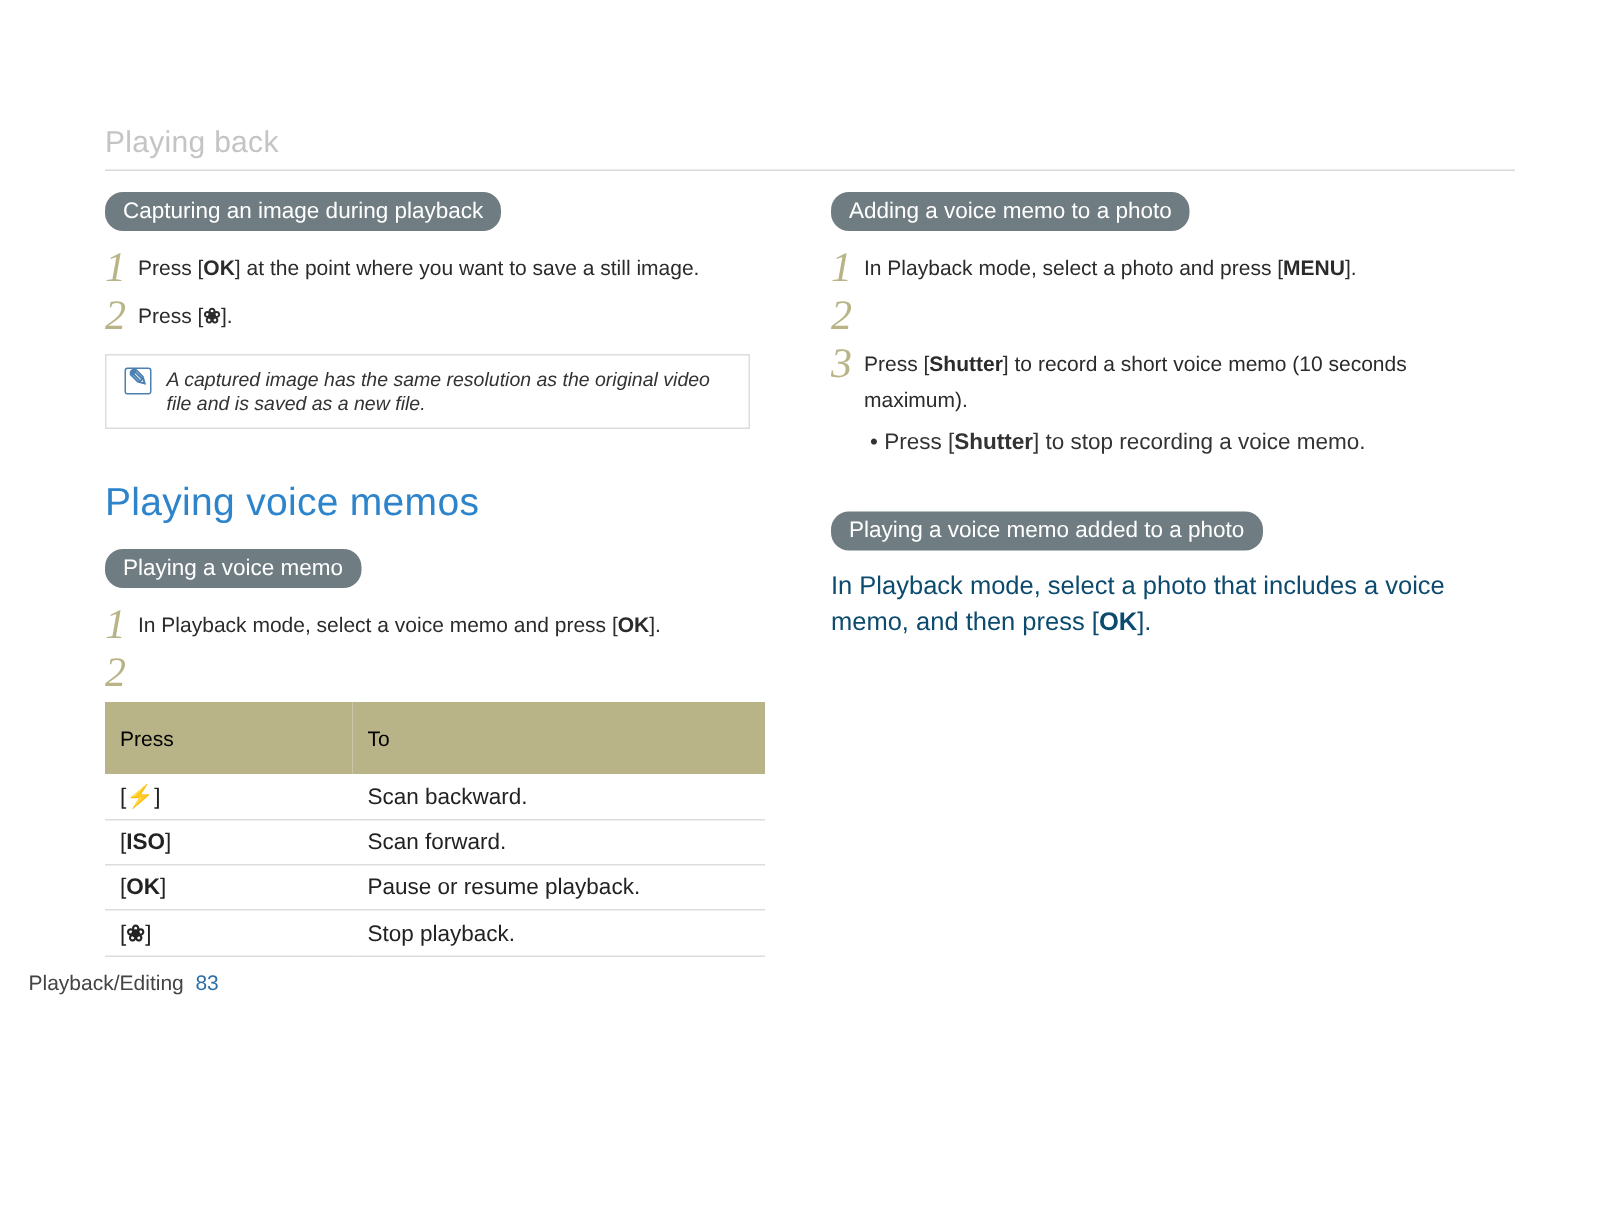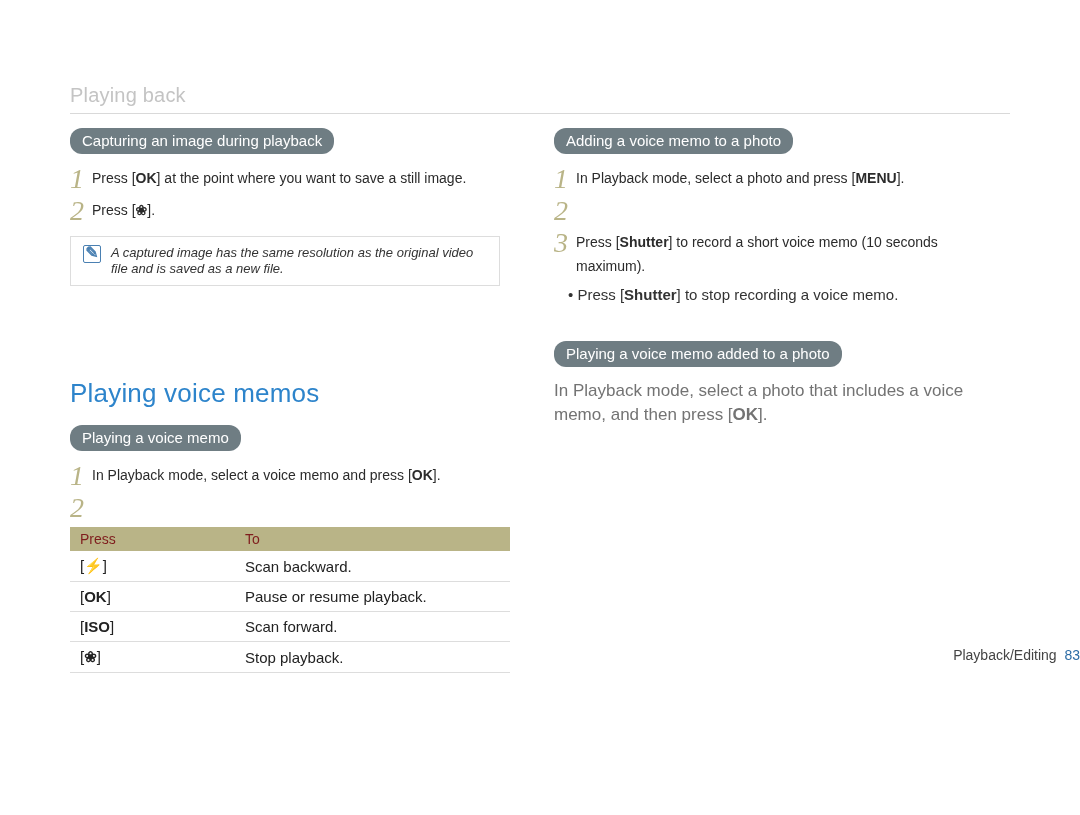--- a/index.html
+++ b/index.html
@@ -275,7 +275,7 @@
         </div>
       </div>
 
-      <div class="sub-bullet" style="margin-left:14px;">
+      <div class="sub-bullet" style="margin-left:26px;">
         <span>• Press [</span><span class="strong">Shutter</span><span>] to stop recording a voice memo.</span>
       </div>
 

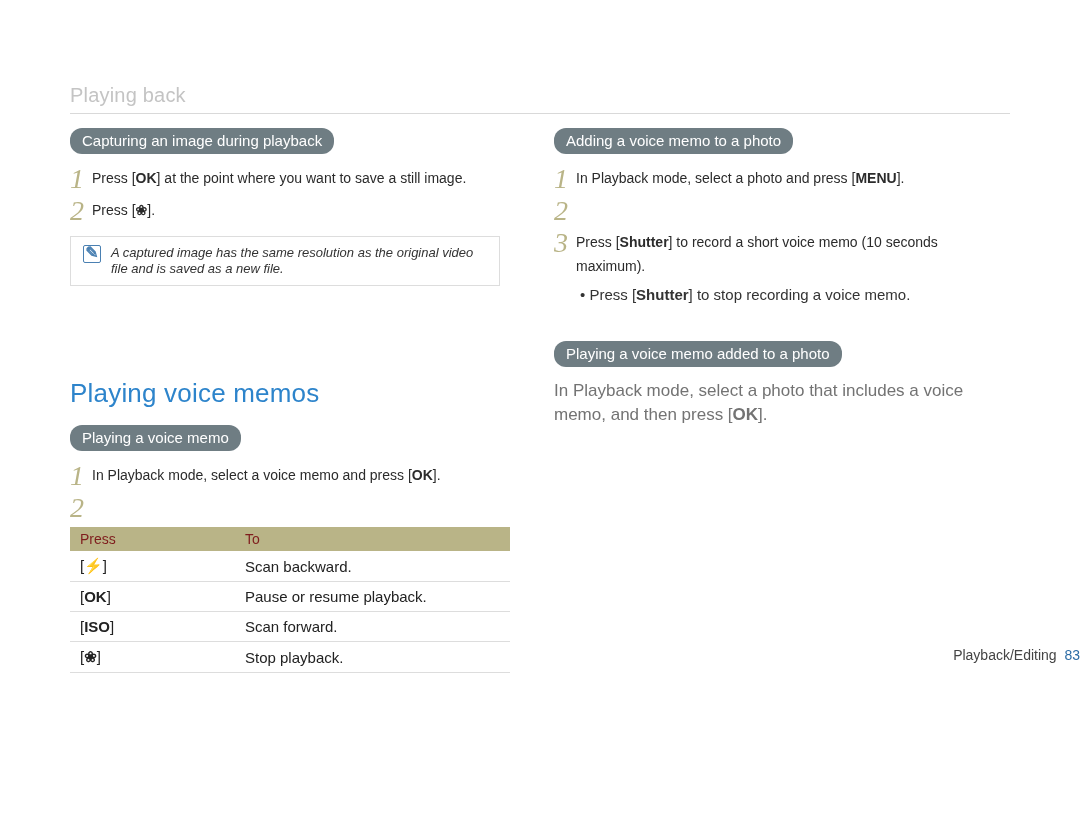--- a/index.html
+++ b/index.html
@@ -101,7 +101,7 @@
     color: #2d84cb;
     font-weight: 400;
     font-size: 26px;
-    margin: 92px 0 16px 0;
+    margin: 33px 0 16px 0;
     letter-spacing: 0.2px;
   }
   table.controls {

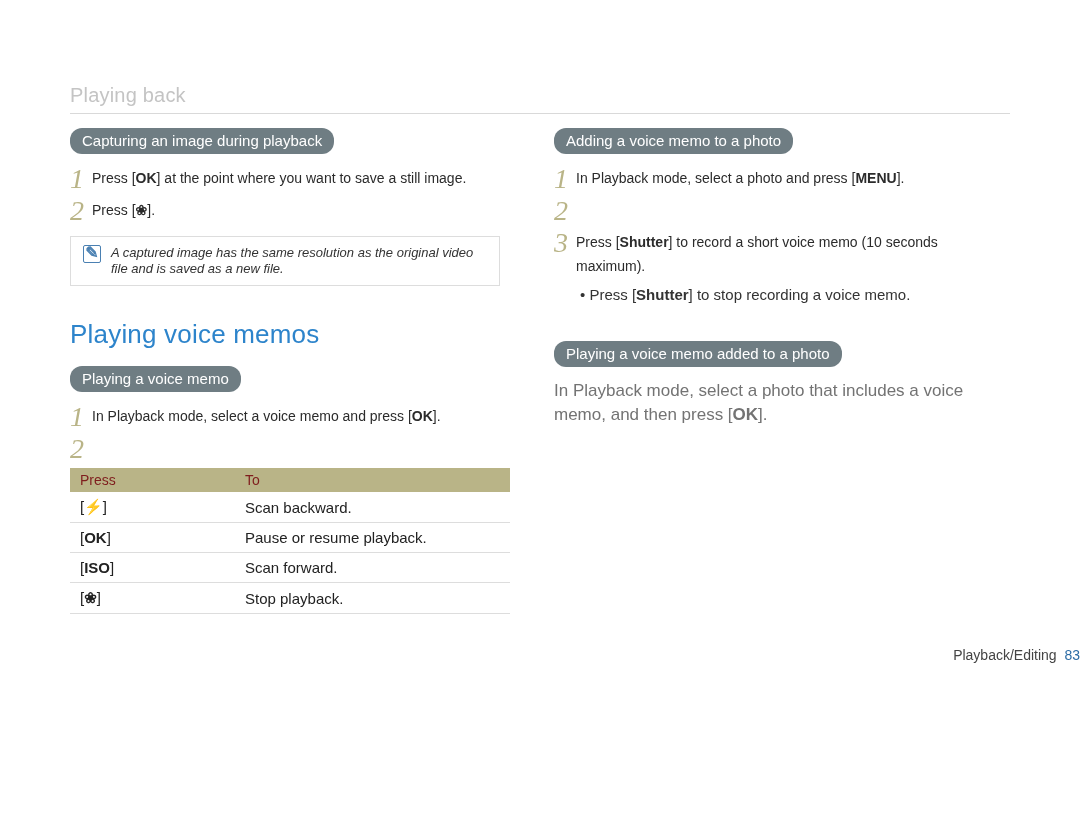--- a/index.html
+++ b/index.html
@@ -137,7 +137,7 @@
   .para {
     font-size: 17px;
     line-height: 24px;
-    color: #737373;
+    color: #0c4a6e;
     margin-bottom: 8px;
   }
   .footer {

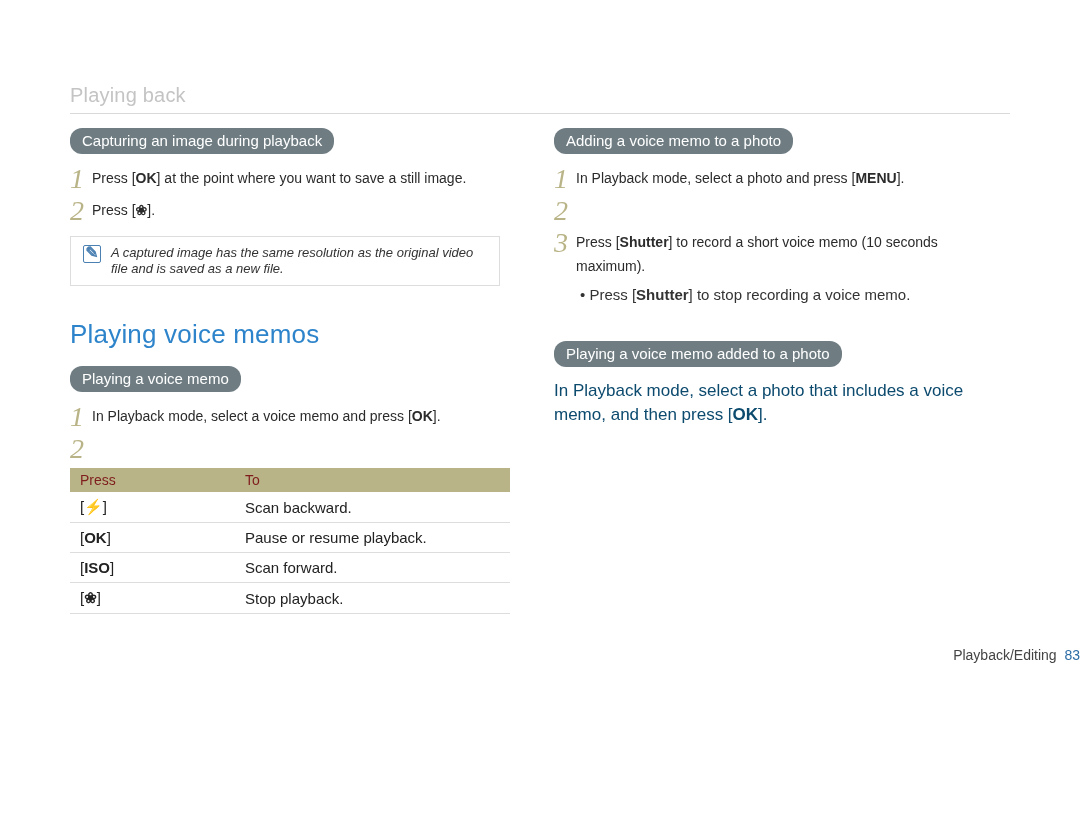--- a/index.html
+++ b/index.html
@@ -112,10 +112,10 @@
   }
   table.controls thead th {
     background: #b9b487;
-    color: #7f1d1d;
+    color: #000000;
     font-weight: 400;
     text-align: left;
-    padding: 4px 10px;
+    padding: 16px 10px;
     font-size: 14px;
   }
   table.controls tbody td {

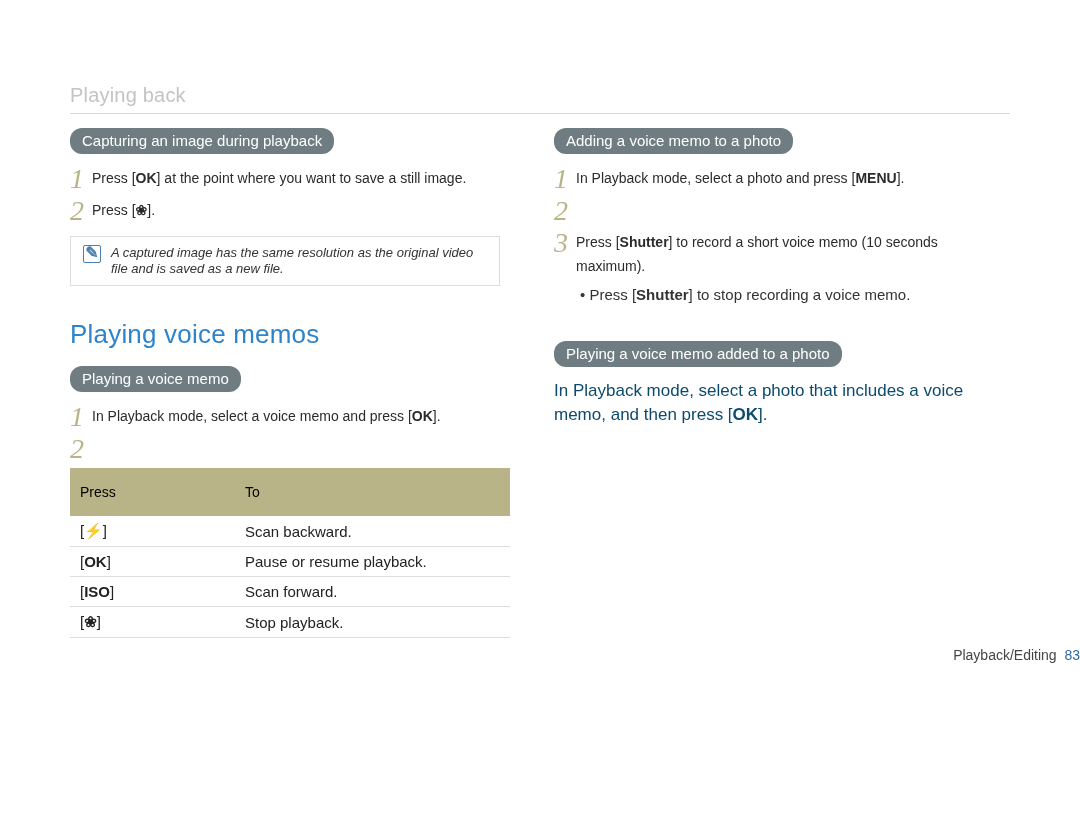--- a/index.html
+++ b/index.html
@@ -237,12 +237,12 @@
             <td>Scan backward.</td>
           </tr>
           <tr>
+            <td><span>[</span><span class="btn-ISO strong">ISO</span><span>]</span></td>
+            <td>Scan forward.</td>
+          </tr>
+          <tr>
             <td><span>[</span><span class="btn-OK strong">OK</span><span>]</span></td>
             <td>Pause or resume playback.</td>
-          </tr>
-          <tr>
-            <td><span>[</span><span class="btn-ISO strong">ISO</span><span>]</span></td>
-            <td>Scan forward.</td>
           </tr>
           <tr>
             <td><span>[</span><span class="btn-flower">❀</span><span>]</span></td>

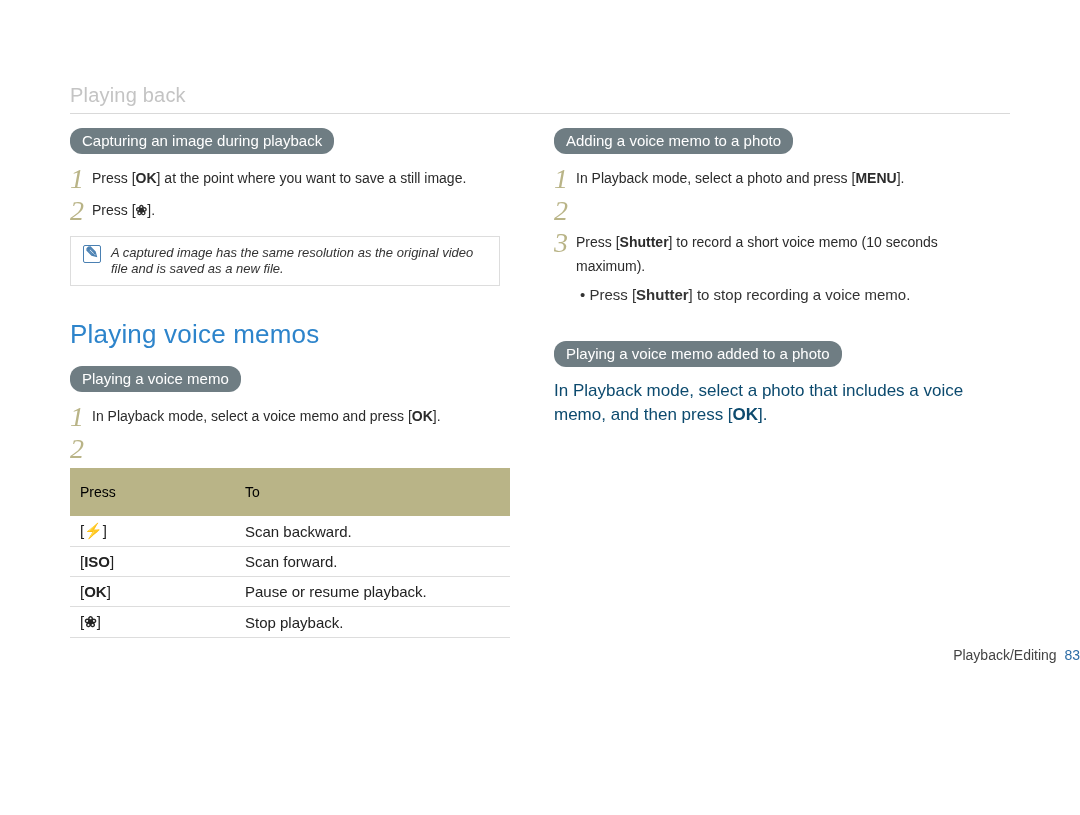--- a/index.html
+++ b/index.html
@@ -145,9 +145,10 @@
     bottom: 24px;
     left: 0;
     right: 0;
-    text-align: right;
+    text-align: left;
     font-size: 14px;
     color: #444;
+    padding-left: 19px;
   }
   .footer .pgnum {
     color: #2d6da6;

